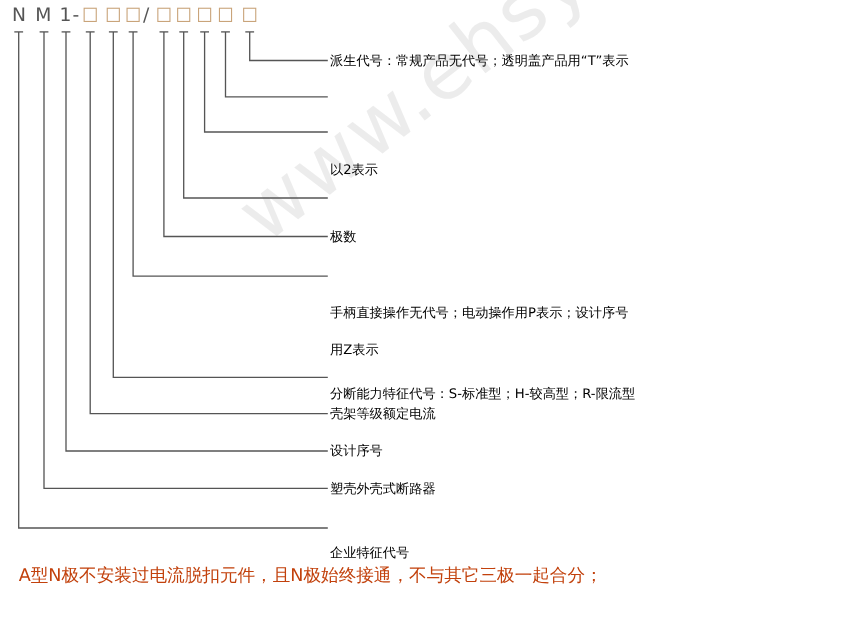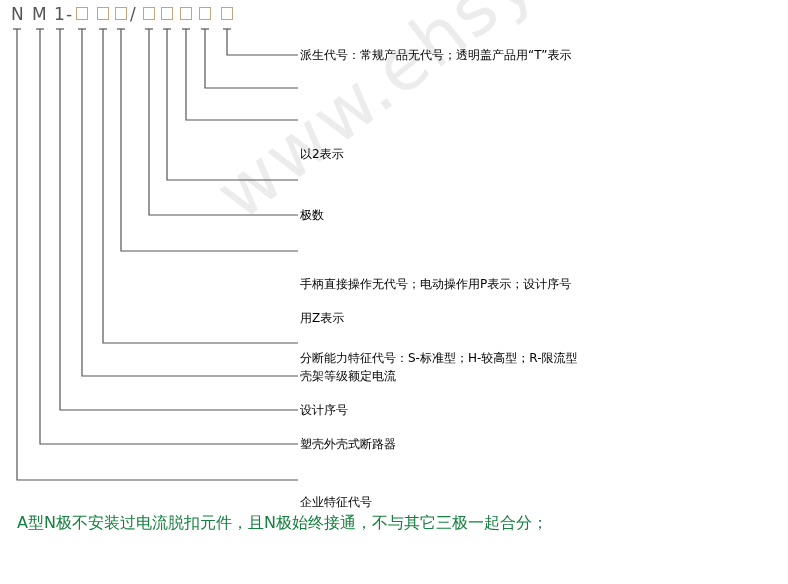--- a/index.html
+++ b/index.html
@@ -10,7 +10,7 @@
   .code-box { position: absolute; top: 7px; width: 12px; height: 13px; border: 1.2px solid #c9a47a; box-sizing: border-box; }
   .code-slash { position: absolute; top: 4px; font-size: 17px; color: #555; line-height: 20px; }
   .label { position: absolute; left: 300px; font-size: 12px; line-height: 20px; color: #000000; white-space: nowrap; }
-  .note { position: absolute; left: 17px; font-size: 16px; line-height: 20px; color: #15803d; white-space: nowrap; }
+  .note { position: absolute; left: 17px; font-size: 16px; line-height: 20px; color: #c2410c; white-space: nowrap; }
   .watermark { position: absolute; left: 200px; top: 170px; font-size: 72px; color: rgba(200,200,200,0.35);
                transform: rotate(-38deg); transform-origin: left top; font-family: "DejaVu Sans", sans-serif;
                letter-spacing: 2px; pointer-events: none; white-space: nowrap; }

